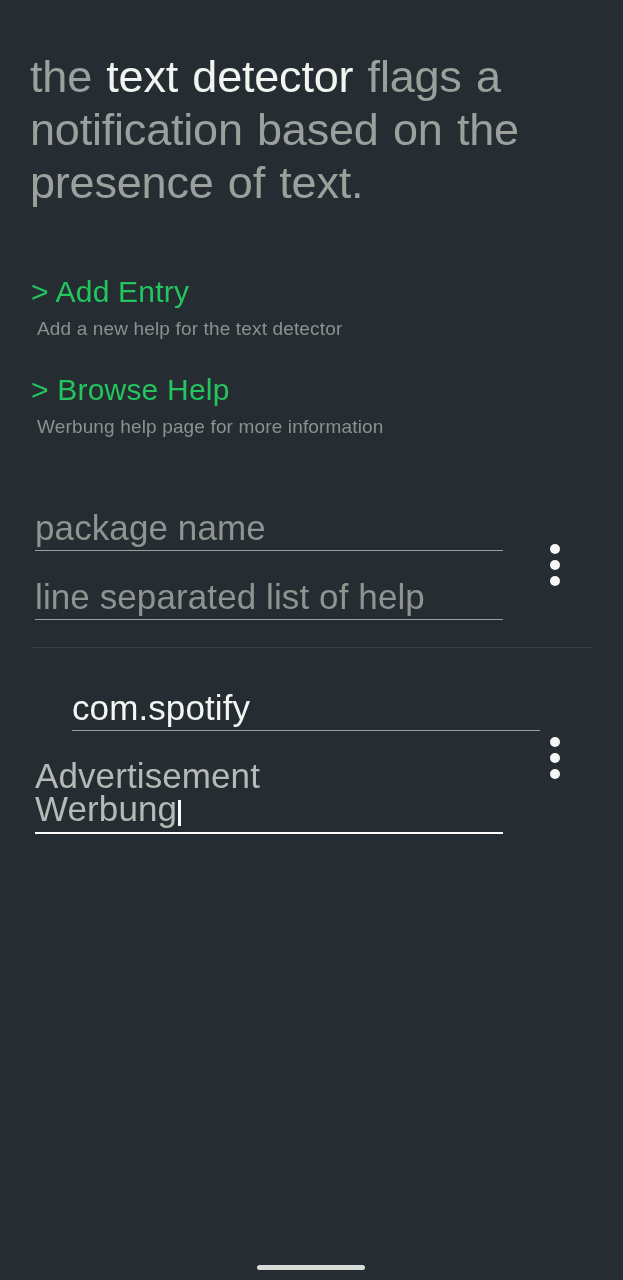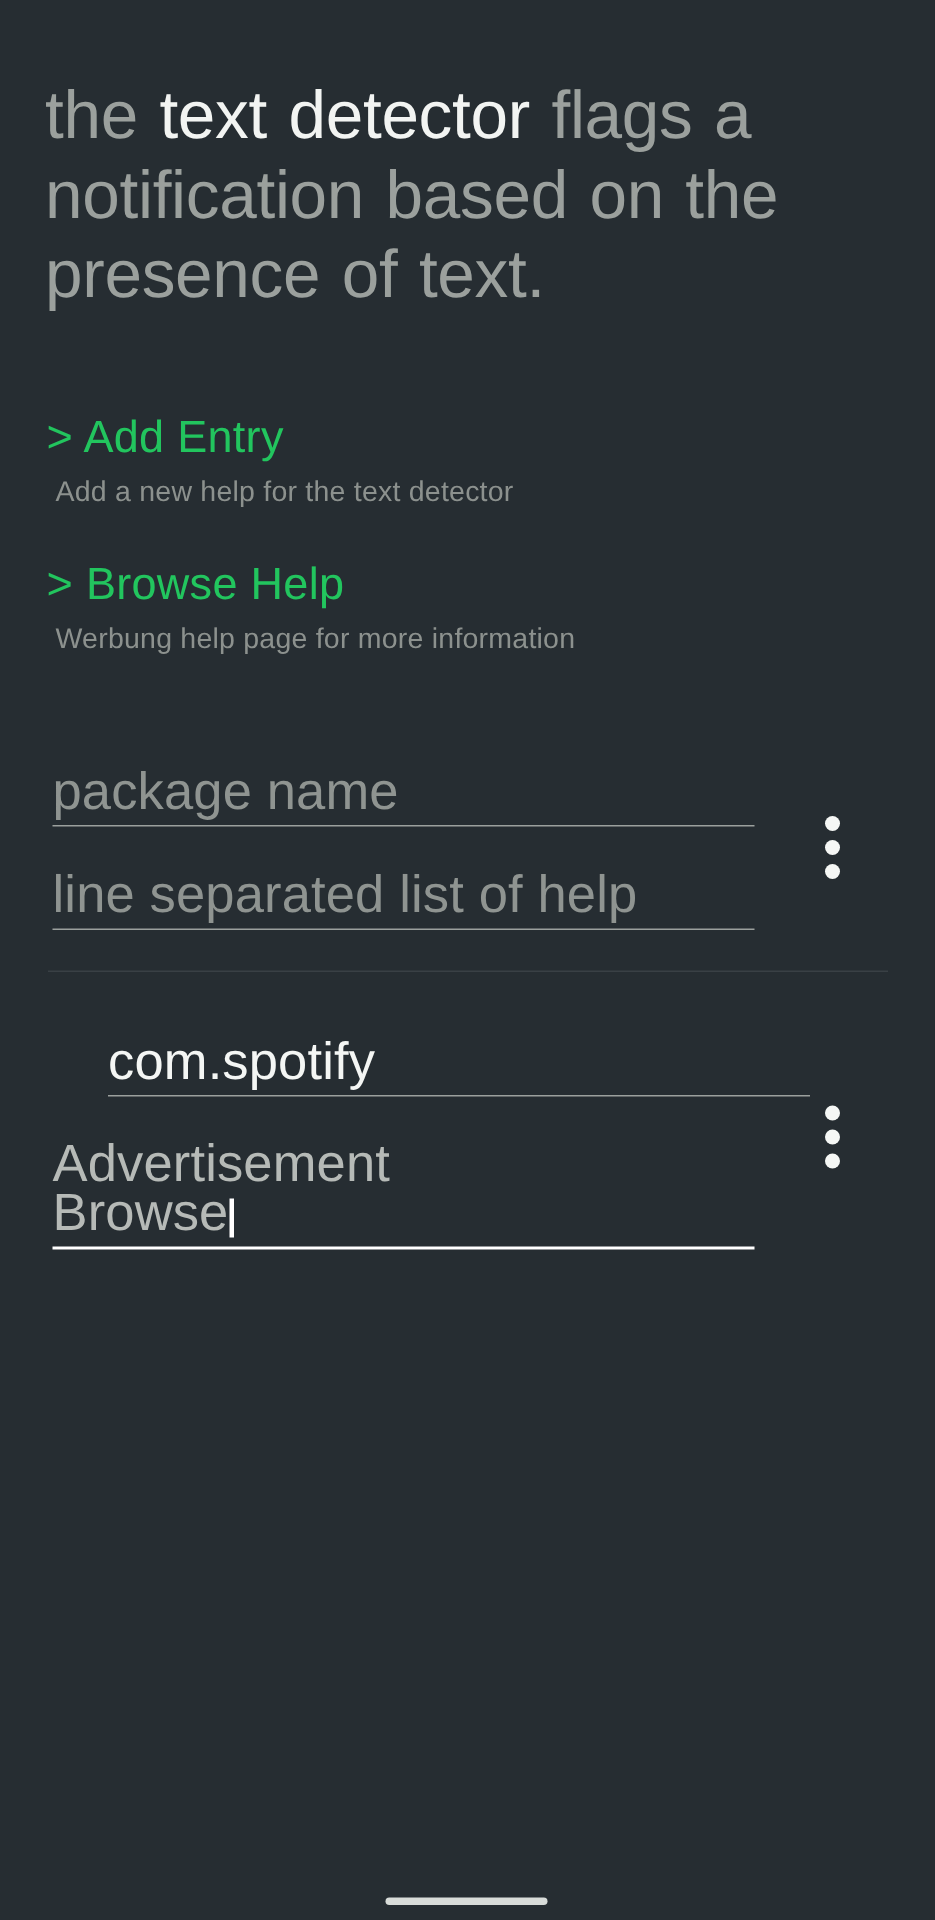--- a/index.html
+++ b/index.html
@@ -168,7 +168,7 @@
     </div>
     <div class="field focused" id="field-text-1">
       <span class="field-text value-dim">Advertisement
-Browse</span><span class="caret"></span>
+Werbung</span><span class="caret"></span>
     </div>
   </div>
 

